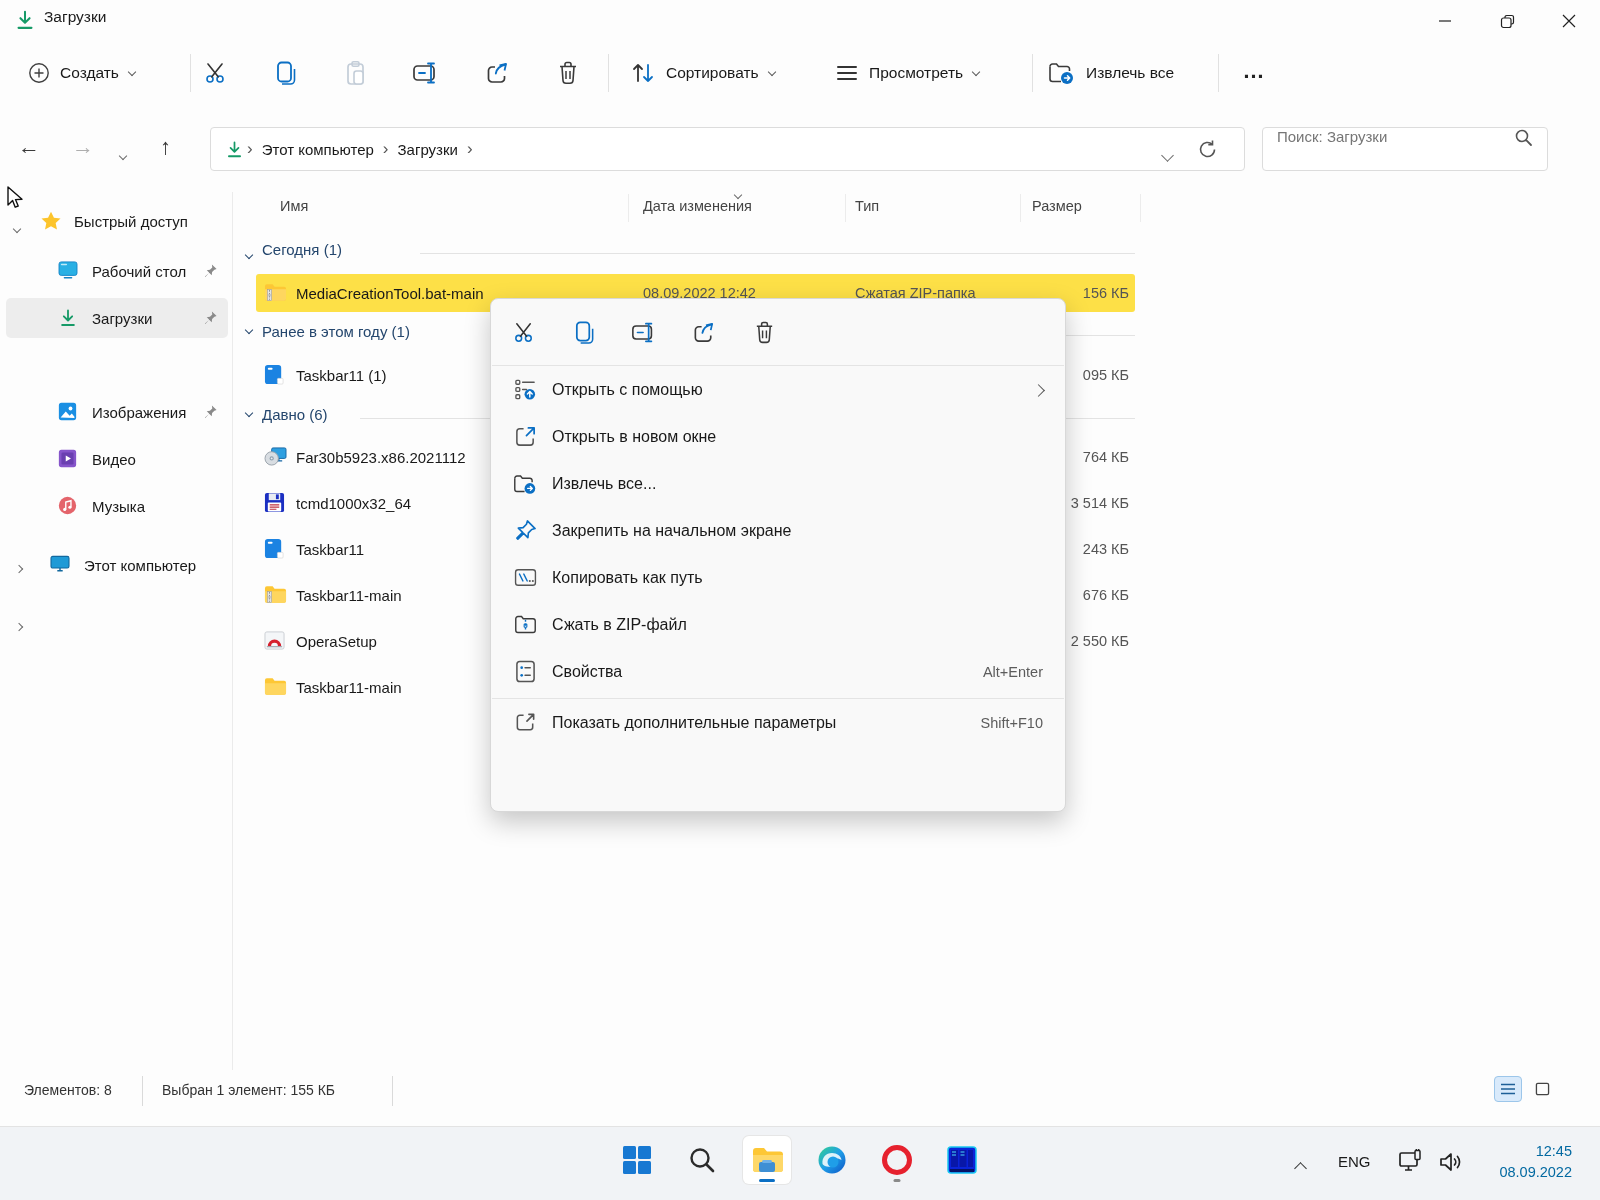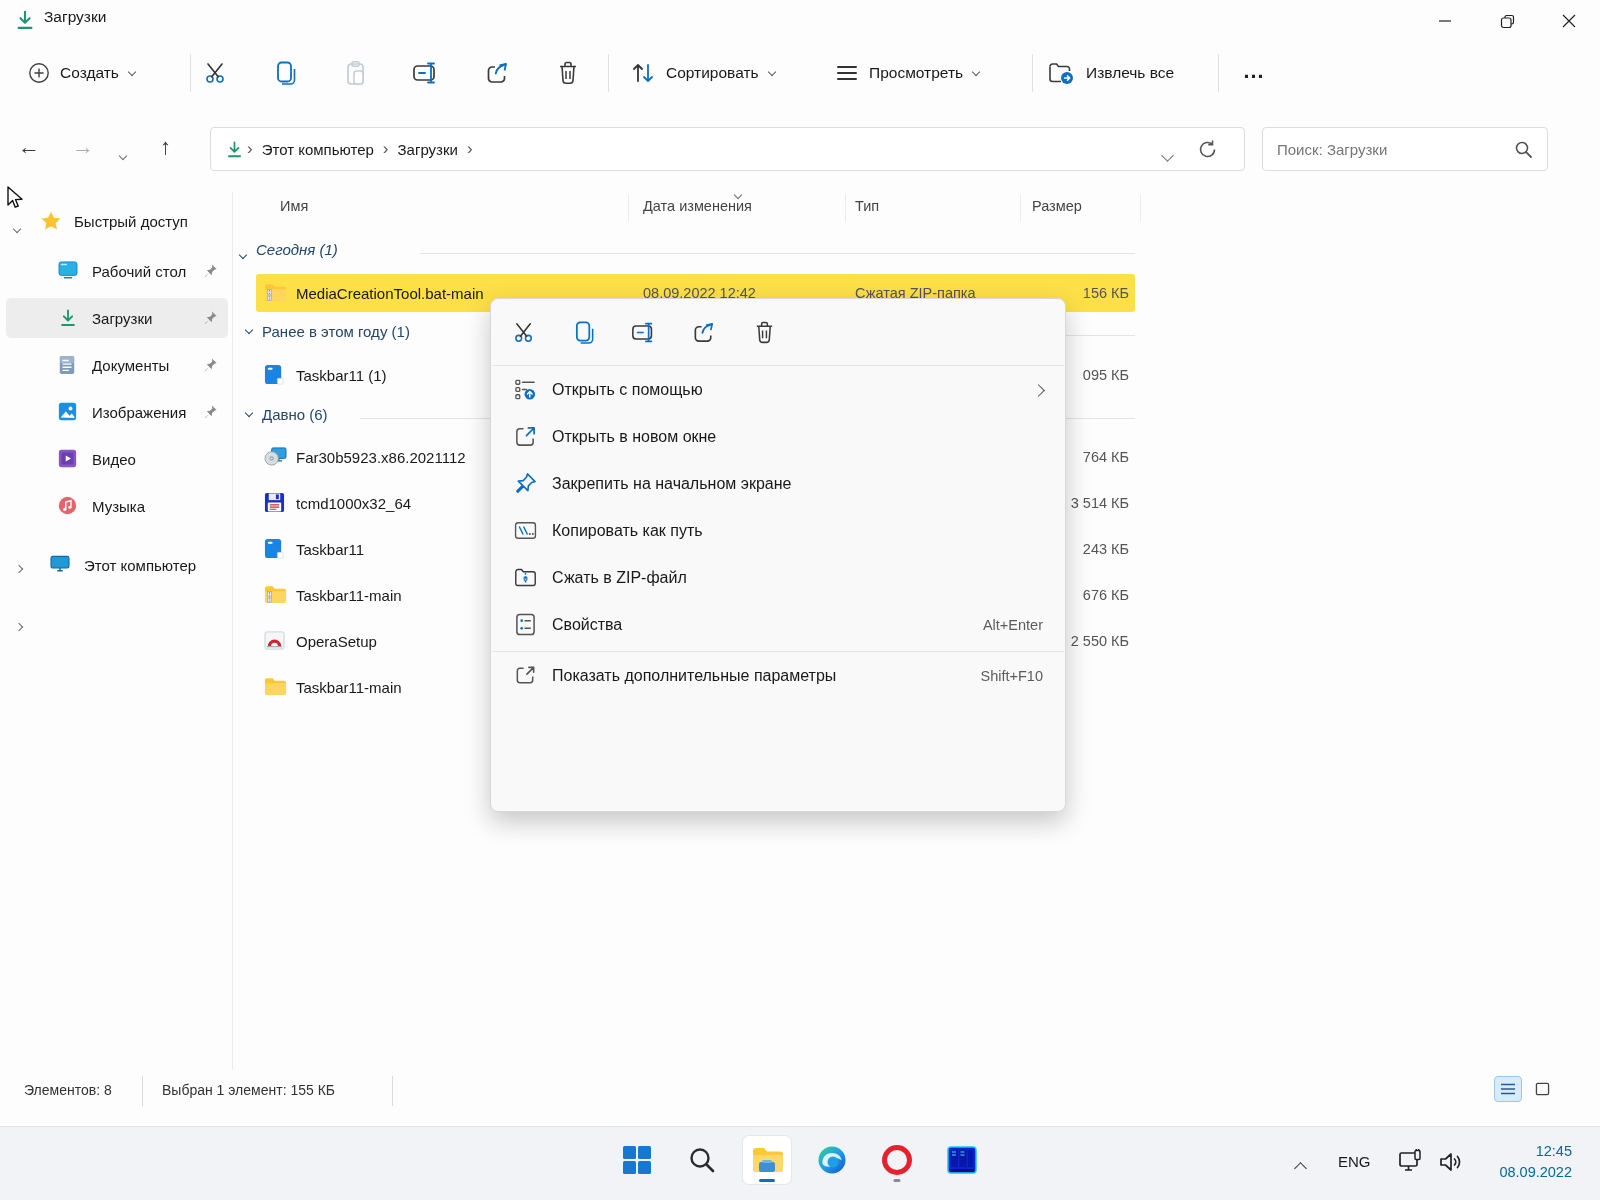--- a/index.html
+++ b/index.html
@@ -26,7 +26,7 @@
   
   .nav-arrow { font-size:22px; color:#3a3a3a; }
   .addr-box { position:absolute; left:210px; top:127px; width:1035px; height:44px; border:1px solid #dcdcdc; border-radius:4px; background:#fff; display:flex; align-items:center; }
-  .search-box { position:absolute; left:1262px; top:127px; width:286px; height:44px; border:1px solid #dcdcdc; border-radius:4px; background:#fff; display:flex; align-items:center; }
+  .search-box { position:absolute; left:1262px; top:127px; width:286px; height:44px; border:1px solid #dcdcdc; border-radius:4px; background:#fff; display:flex; align-items:flex-start; }
   .search-box input { border:none; outline:none; flex:1; font-size:15px; font-family:"Liberation Sans",sans-serif; color:#1a1a1a; padding-left:14px; background:transparent; }
   .search-box input::placeholder { color:#767676; }
   .crumb { font-size:15px; color:#191919; padding:0 6px; }

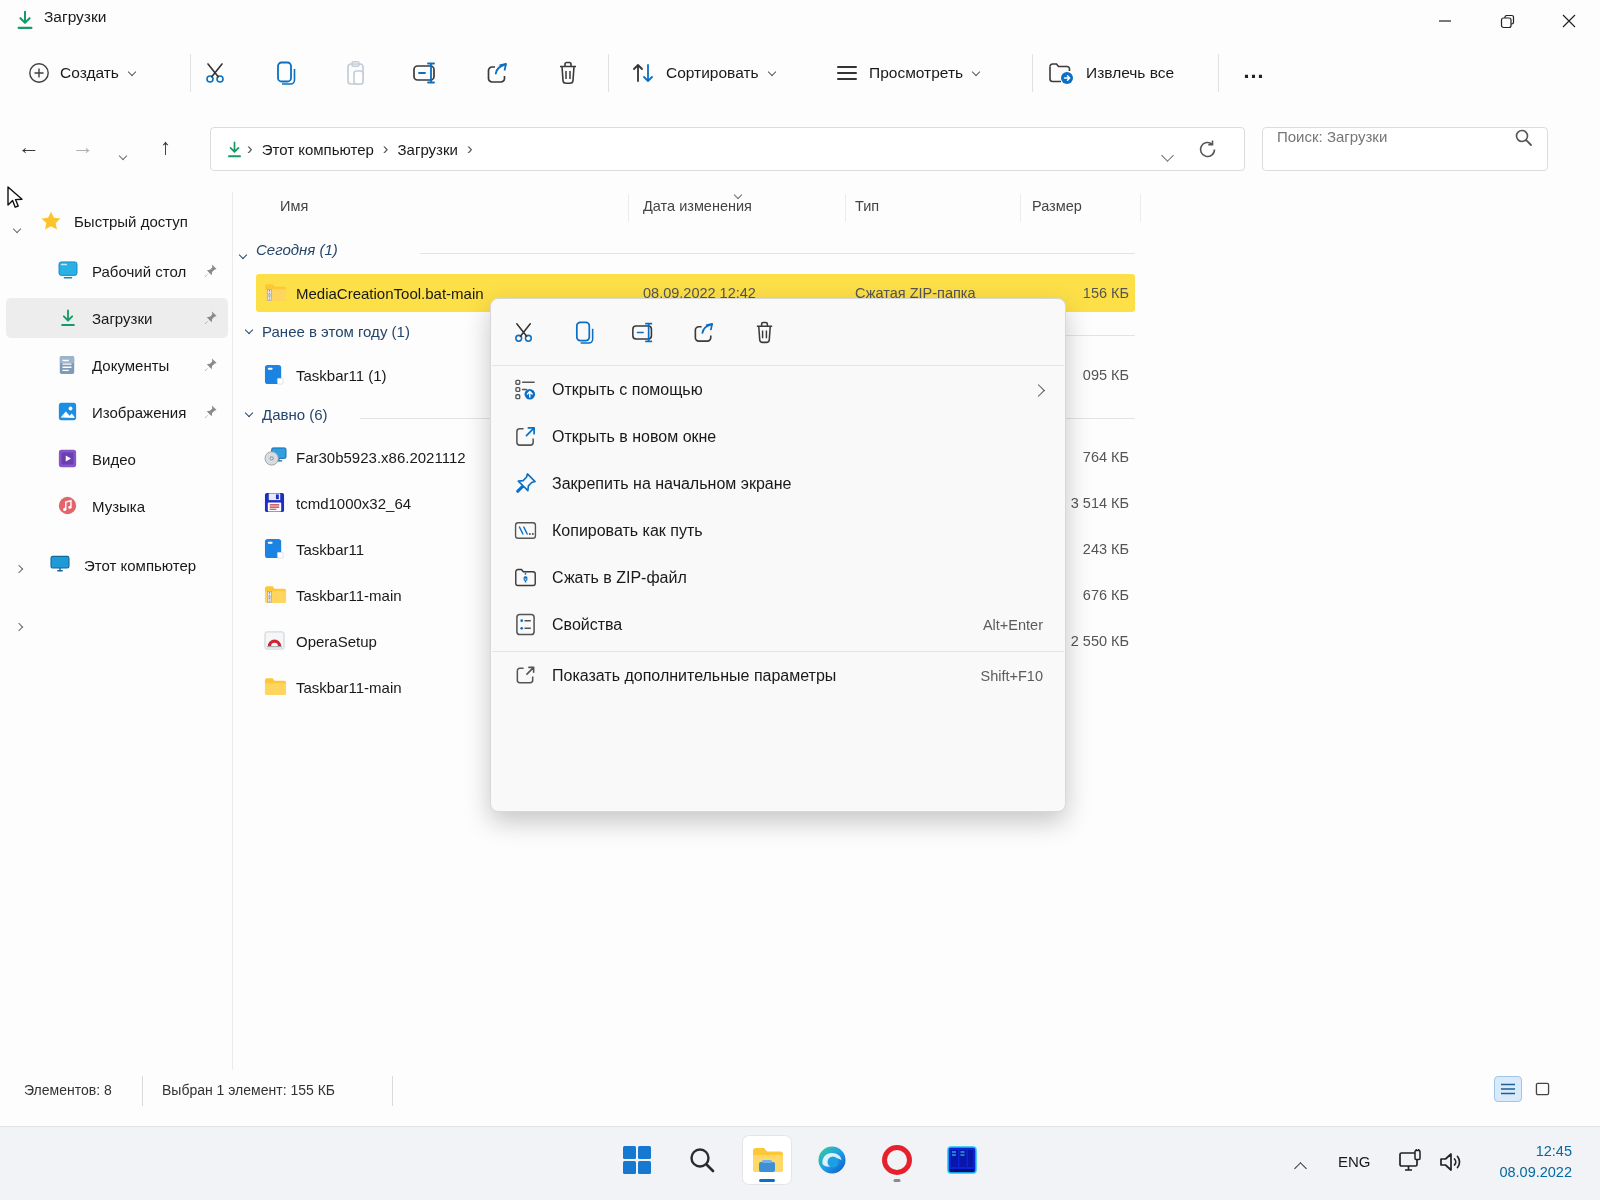--- a/index.html
+++ b/index.html
@@ -353,7 +353,7 @@
   <div class="colsep" style="left:1020px;"></div>
   <div class="colsep" style="left:1140px;"></div>
 
-  <div class="abs" style="left:240px;top:241px;display:flex;align-items:flex-end;gap:10px;font-style:italic;">
+  <div class="abs" style="left:246px;top:241px;display:flex;align-items:flex-end;gap:10px;">
     <span class="chev down sm" style="border-color:#24466d;margin-top:-3px;"></span>
     <span class="group-label">Сегодня (1)</span>
   </div>

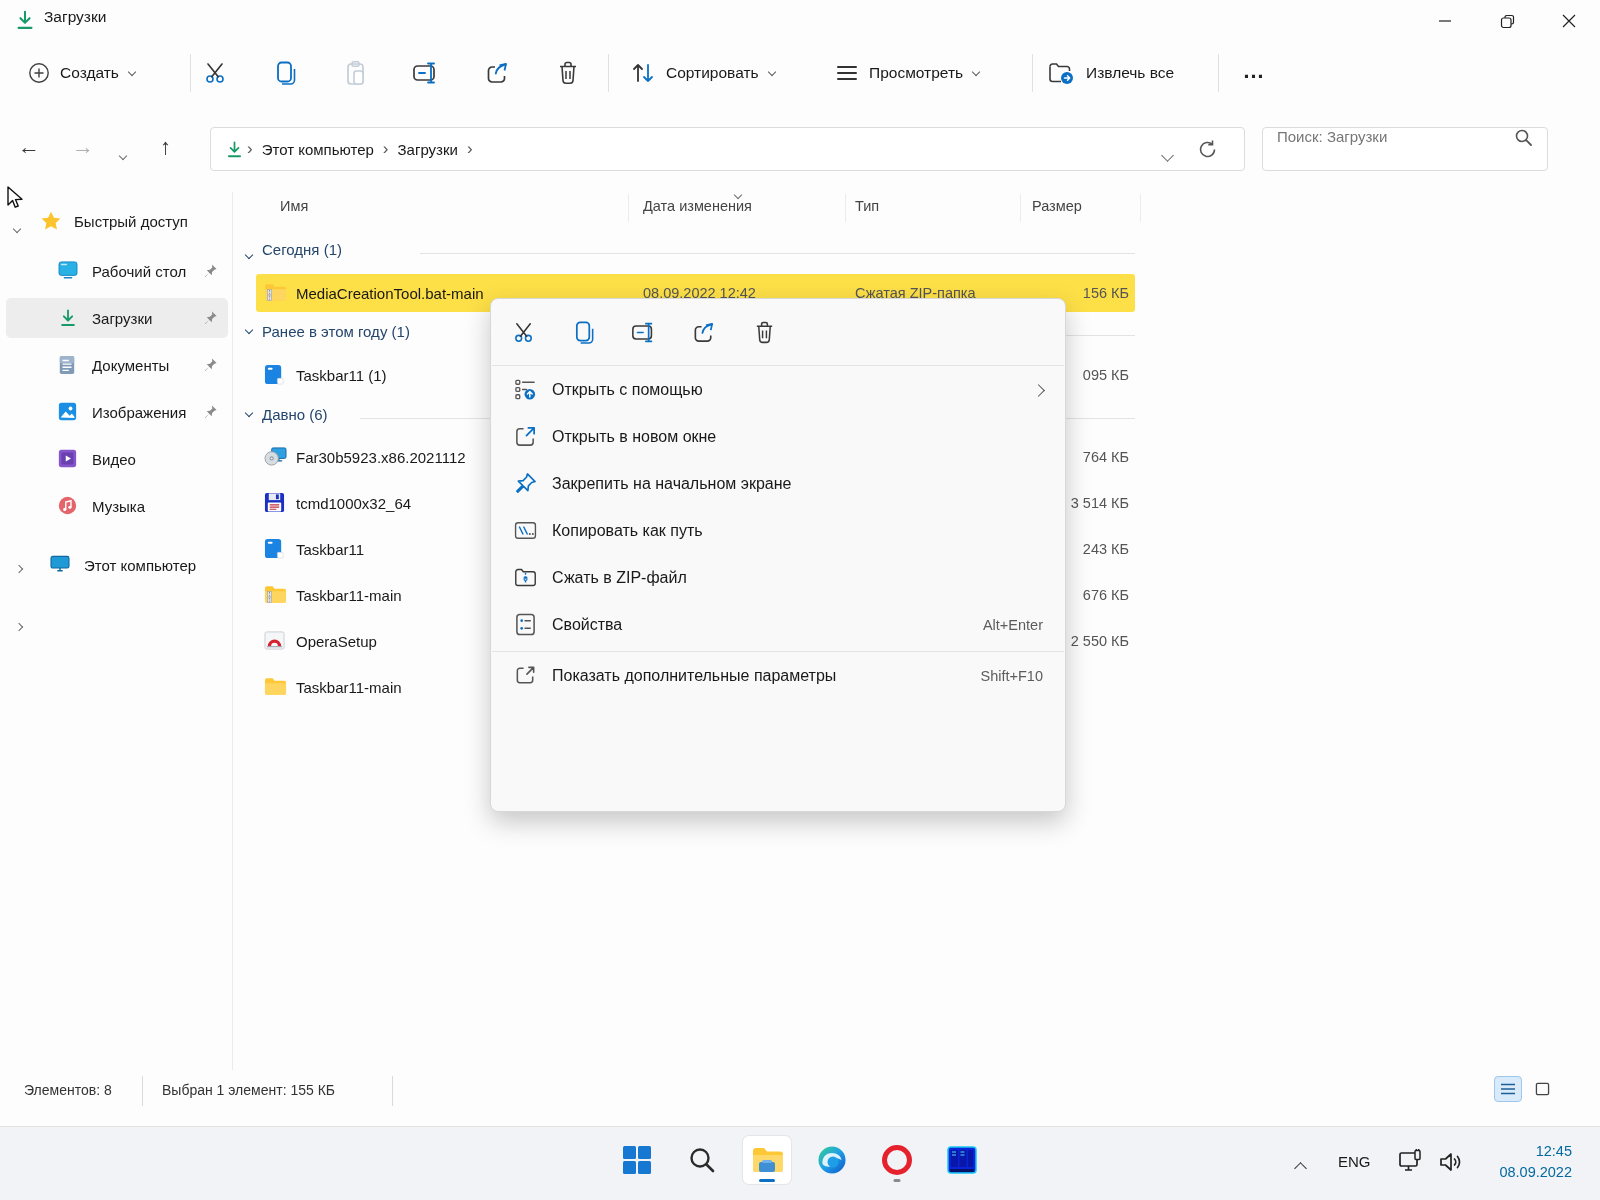--- a/index.html
+++ b/index.html
@@ -274,21 +274,6 @@
       </span>
   </div>
 
-  <div class="side-item" style="top:345px;padding-left:52px;">
-    <span class="side-icon">
-      <svg viewBox="0 0 20 22" width="18" height="20">
-          <rect x="2" y="1" width="16" height="20" rx="2" fill="#7f9bb8"></rect>
-          <rect x="2" y="1" width="16" height="8" rx="2" fill="#9db4cc"></rect>
-          <path d="M5 6h7M5 10h10M5 13.5h10M5 17h7" stroke="#fff" stroke-width="1.4"></path>
-        </svg>
-    </span>
-    <span>Документы</span>
-    <span class="pin">
-        <svg width="15" height="15" viewBox="0 0 16 16">
-          <path d="M9.5 1.5l5 5-2.3.6-2.5 2.5-.4 3.4-2.7-2.7-4.1 4.6-.4-.4 4.6-4.1-2.7-2.7 3.4-.4 2.5-2.5z" fill="#8a8a8a"></path>
-        </svg>
-      </span>
-  </div>
 
   <div class="side-item" style="top:392px;padding-left:52px;">
     <span class="side-icon">

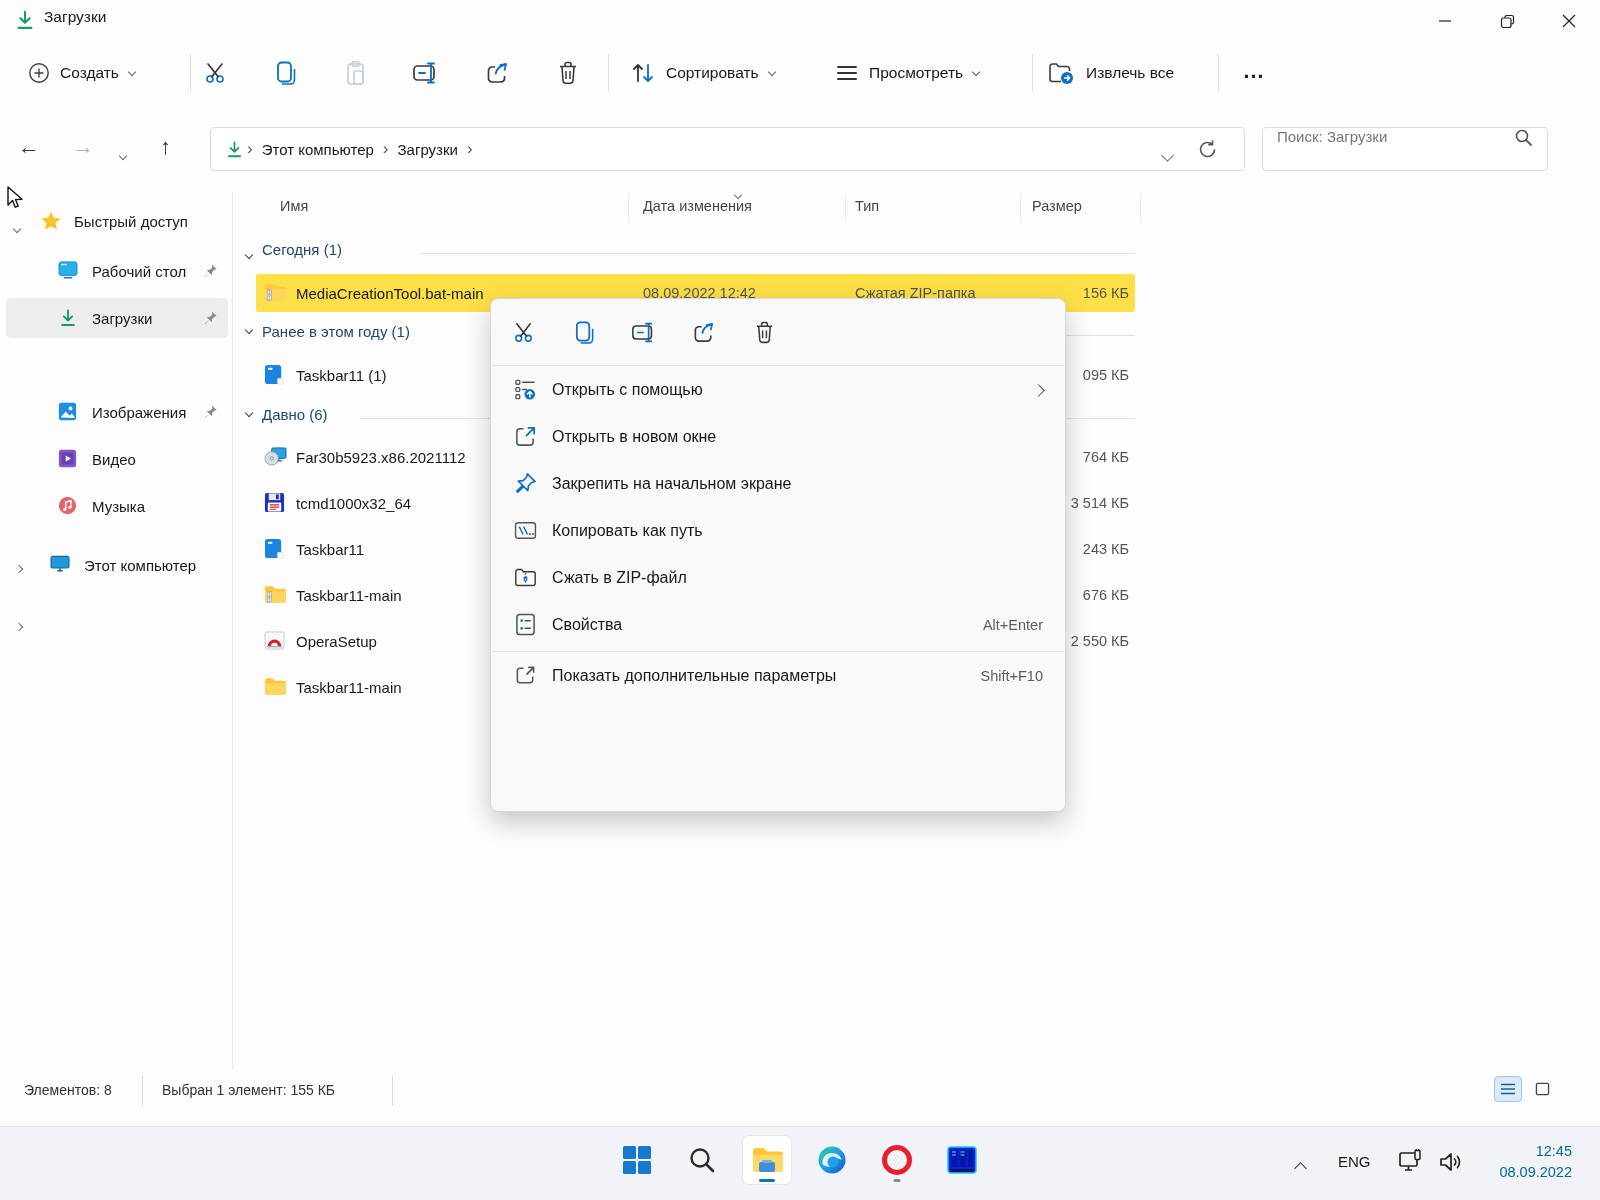--- a/index.html
+++ b/index.html
@@ -526,6 +526,17 @@
       <span class="mi-label">Открыть в новом окне</span>
     </div>
 
+    <div class="menu-item">
+      <span class="mi-icon">
+        <svg width="25" height="22" viewBox="0 0 27 24">
+            <path d="M2 5.5A2.5 2.5 0 0 1 4.5 3h4l2 2.5H19a2.5 2.5 0 0 1 2.5 2.5v2" fill="none" stroke="#3a3a3a" stroke-width="1.6"></path>
+            <path d="M2 5.5V18A2.5 2.5 0 0 0 4.5 20.5H13" fill="none" stroke="#3a3a3a" stroke-width="1.6"></path>
+            <circle cx="19" cy="17" r="6" fill="#0b6fc4"></circle>
+            <path d="M16.5 17h5M19.5 14.8l2.2 2.2-2.2 2.2" fill="none" stroke="#fff" stroke-width="1.5" stroke-linecap="round" stroke-linejoin="round"></path>
+          </svg>
+      </span>
+      <span class="mi-label">Извлечь все...</span>
+    </div>
 
     <div class="menu-item">
       <span class="mi-icon">

